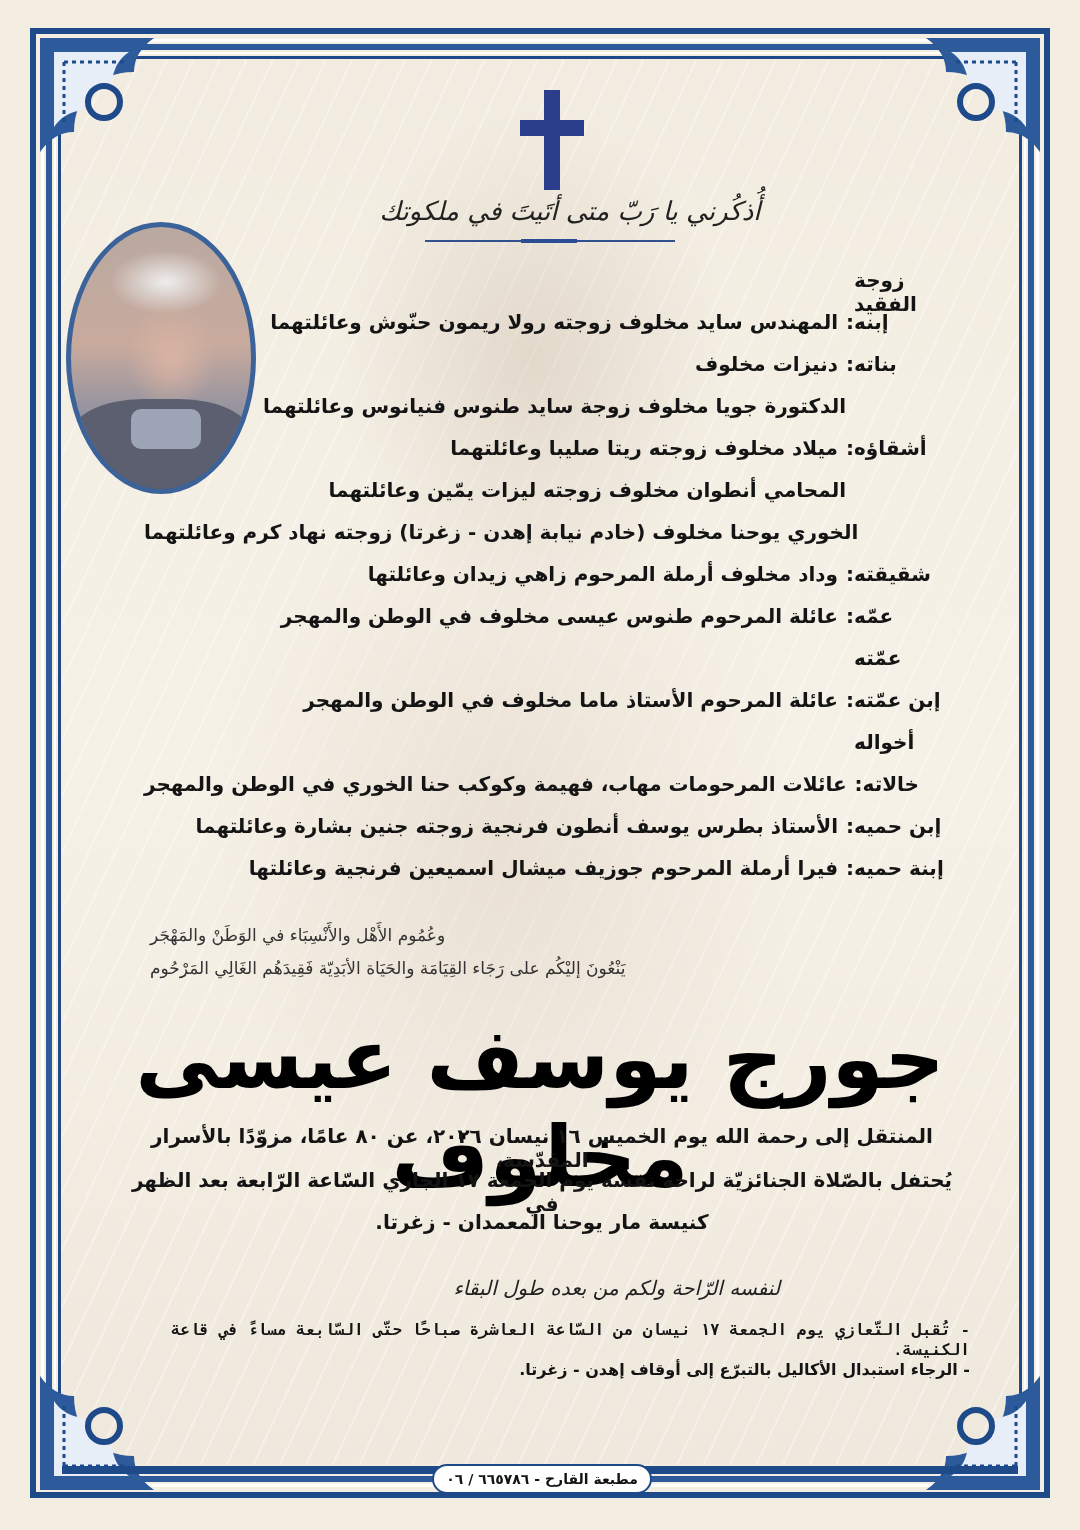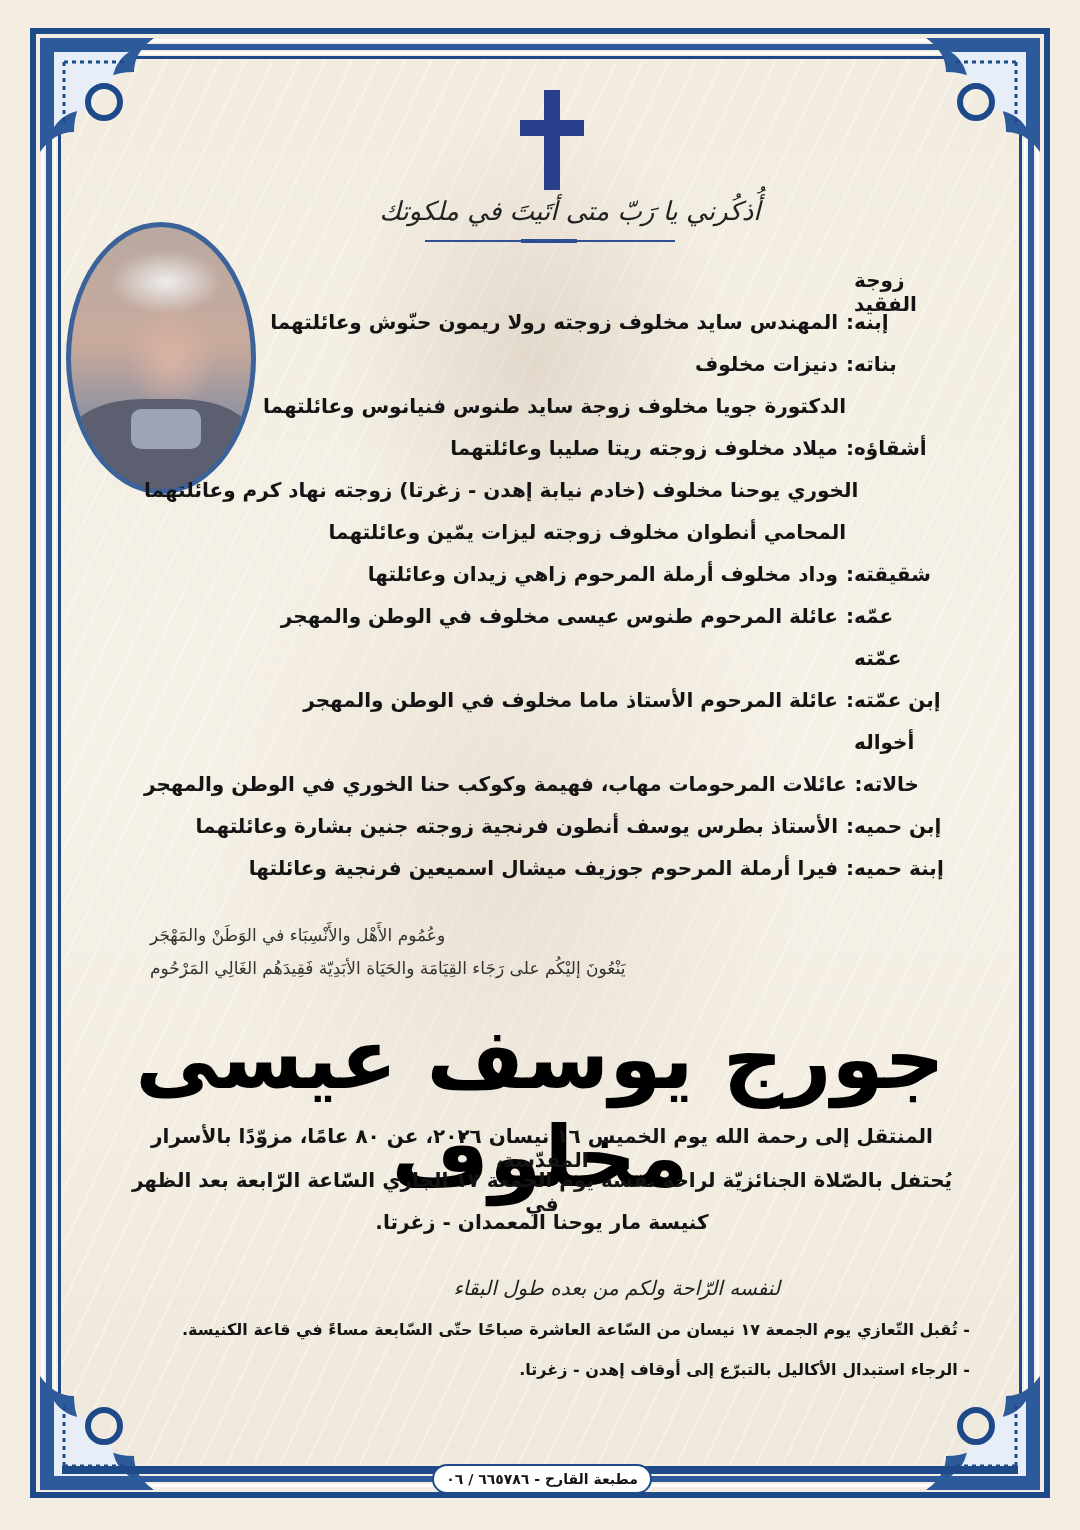--- a/index.html
+++ b/index.html
@@ -183,11 +183,11 @@
       </div>
     <div class="row cont">
         <span class="rel"></span>
-        <span class="val">الخوري يوحنا مخلوف (خادم نيابة إهدن - زغرتا) زوجته نهاد كرم وعائلتهما</span>
+        <span class="val">المحامي أنطوان مخلوف زوجته ليزات يمّين وعائلتهما</span>
       </div>
     <div class="row cont">
         <span class="rel"></span>
-        <span class="val">المحامي أنطوان مخلوف زوجته ليزات يمّين وعائلتهما</span>
+        <span class="val">الخوري يوحنا مخلوف (خادم نيابة إهدن - زغرتا) زوجته نهاد كرم وعائلتهما</span>
       </div>
     <div class="row">
         <span class="rel">شقيقته</span>

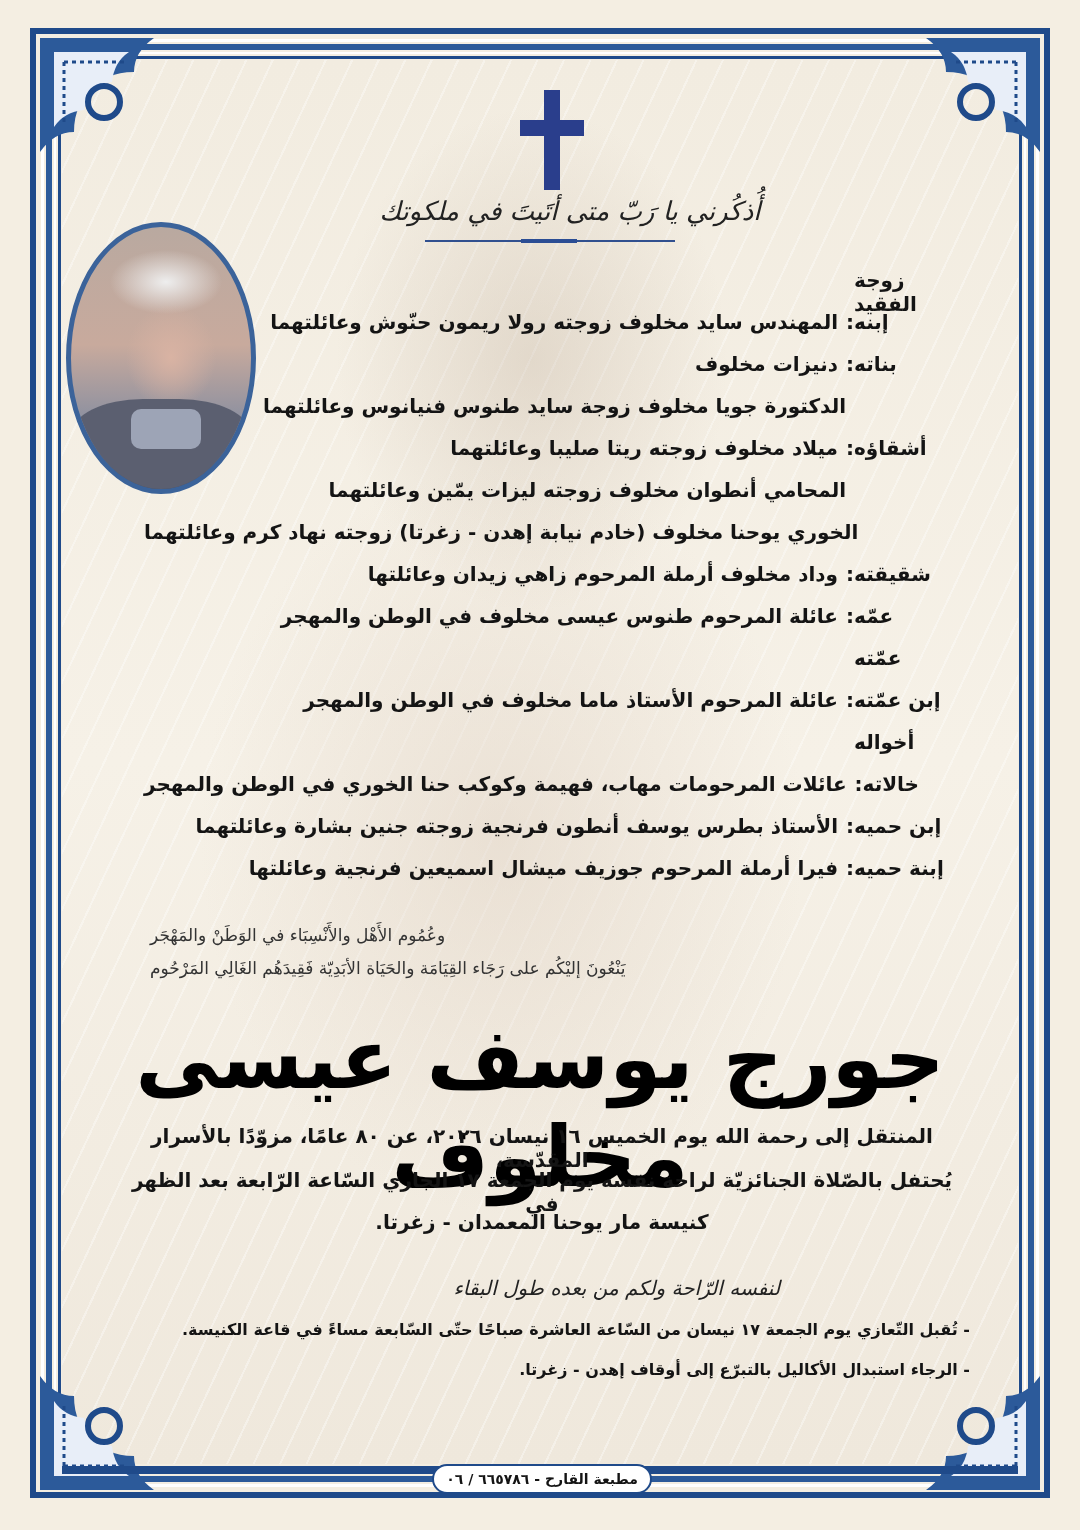--- a/index.html
+++ b/index.html
@@ -91,7 +91,7 @@
     font-family: "DejaVu Serif", serif; font-style: italic; font-size: 20px; color: #222;
   }
   .note { position: absolute; right: 110px; width: 860px; direction: rtl; text-align: right; font-weight: bold; font-size: 16px; }
-  .n1 { top: 1320px; } .n2 { top: 1360px; }
+  .n1 { top: 1320px; font-family: Liberation Mono, monospace; } .n2 { top: 1360px; }
 
   
   .footer-rail { position: absolute; left: 62px; top: 1466px; width: 956px; height: 8px; background: #1f4a8a; }

